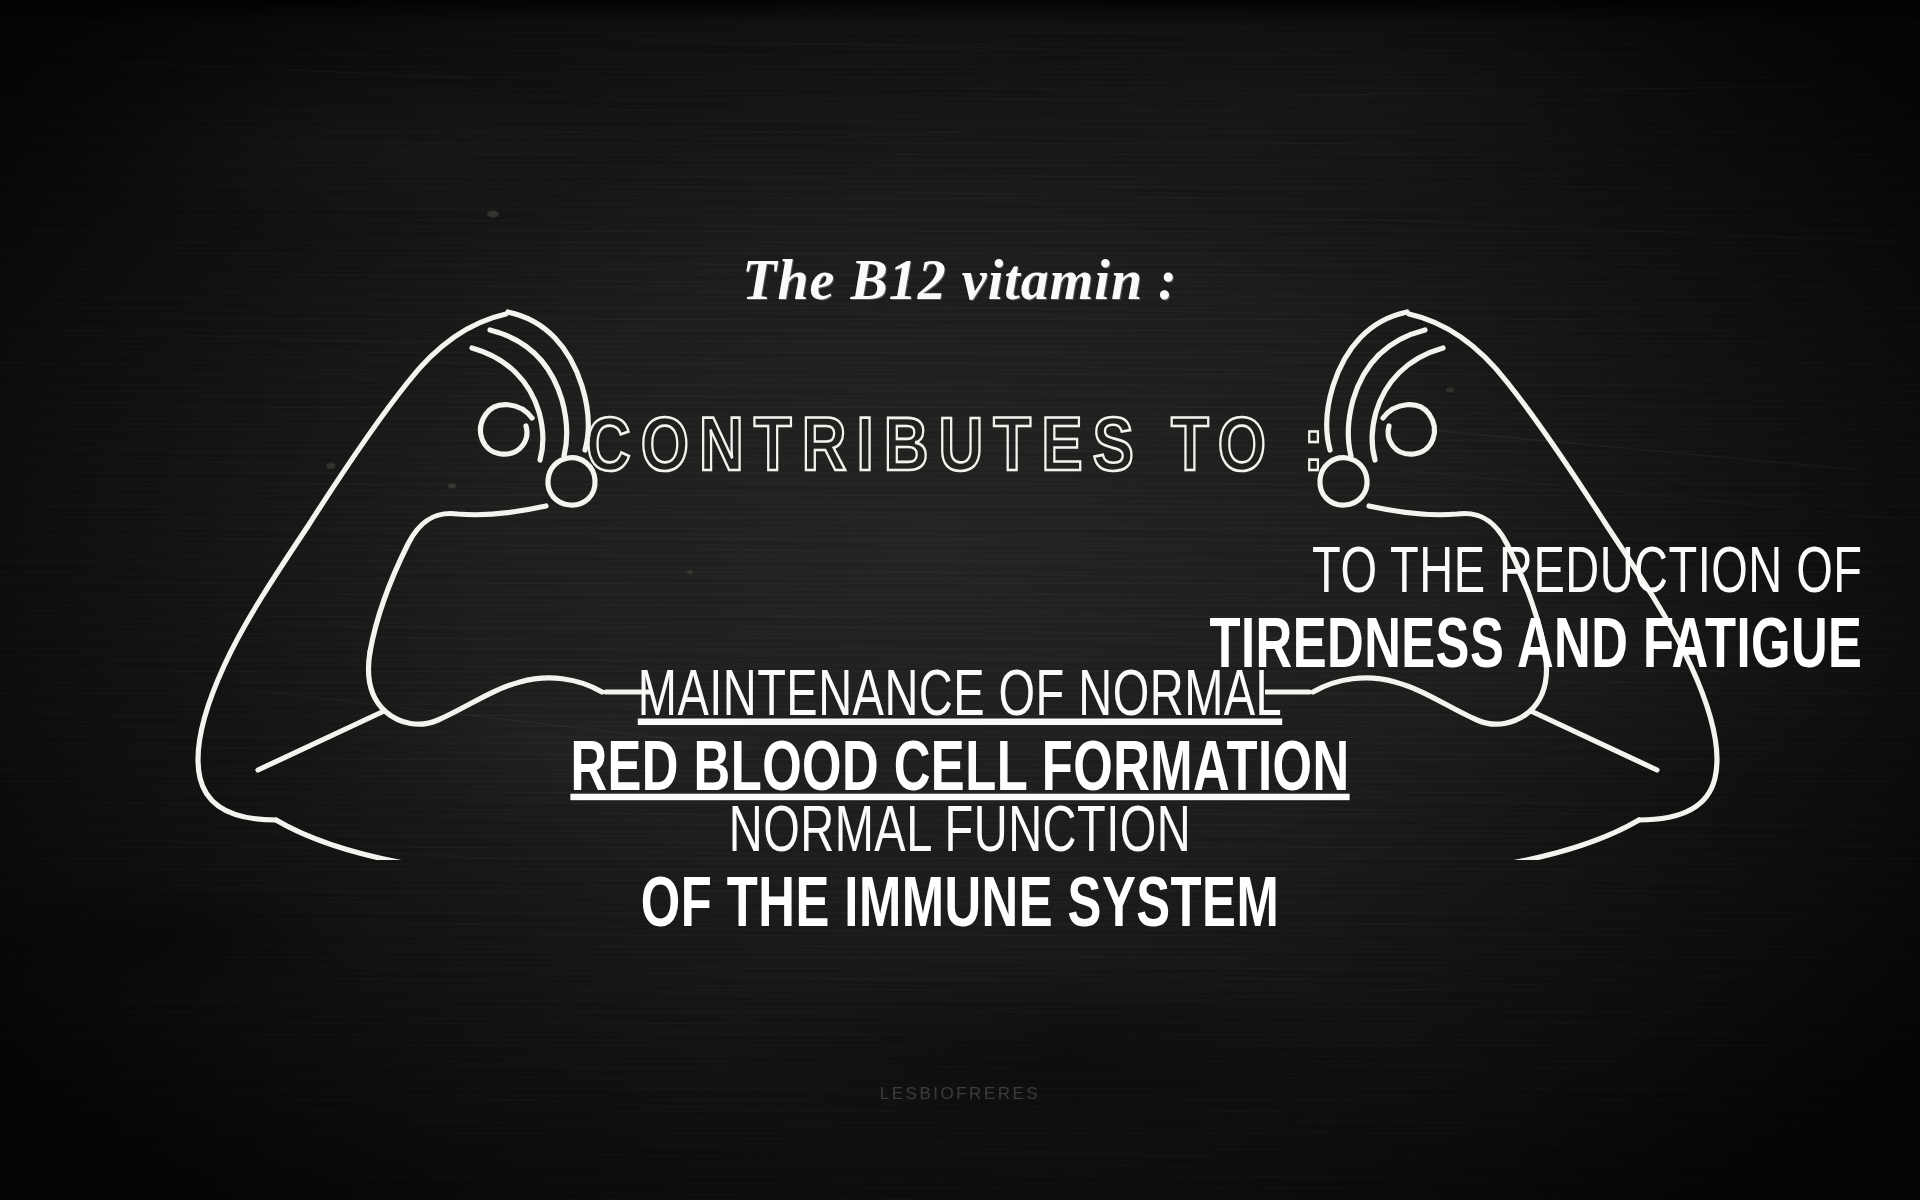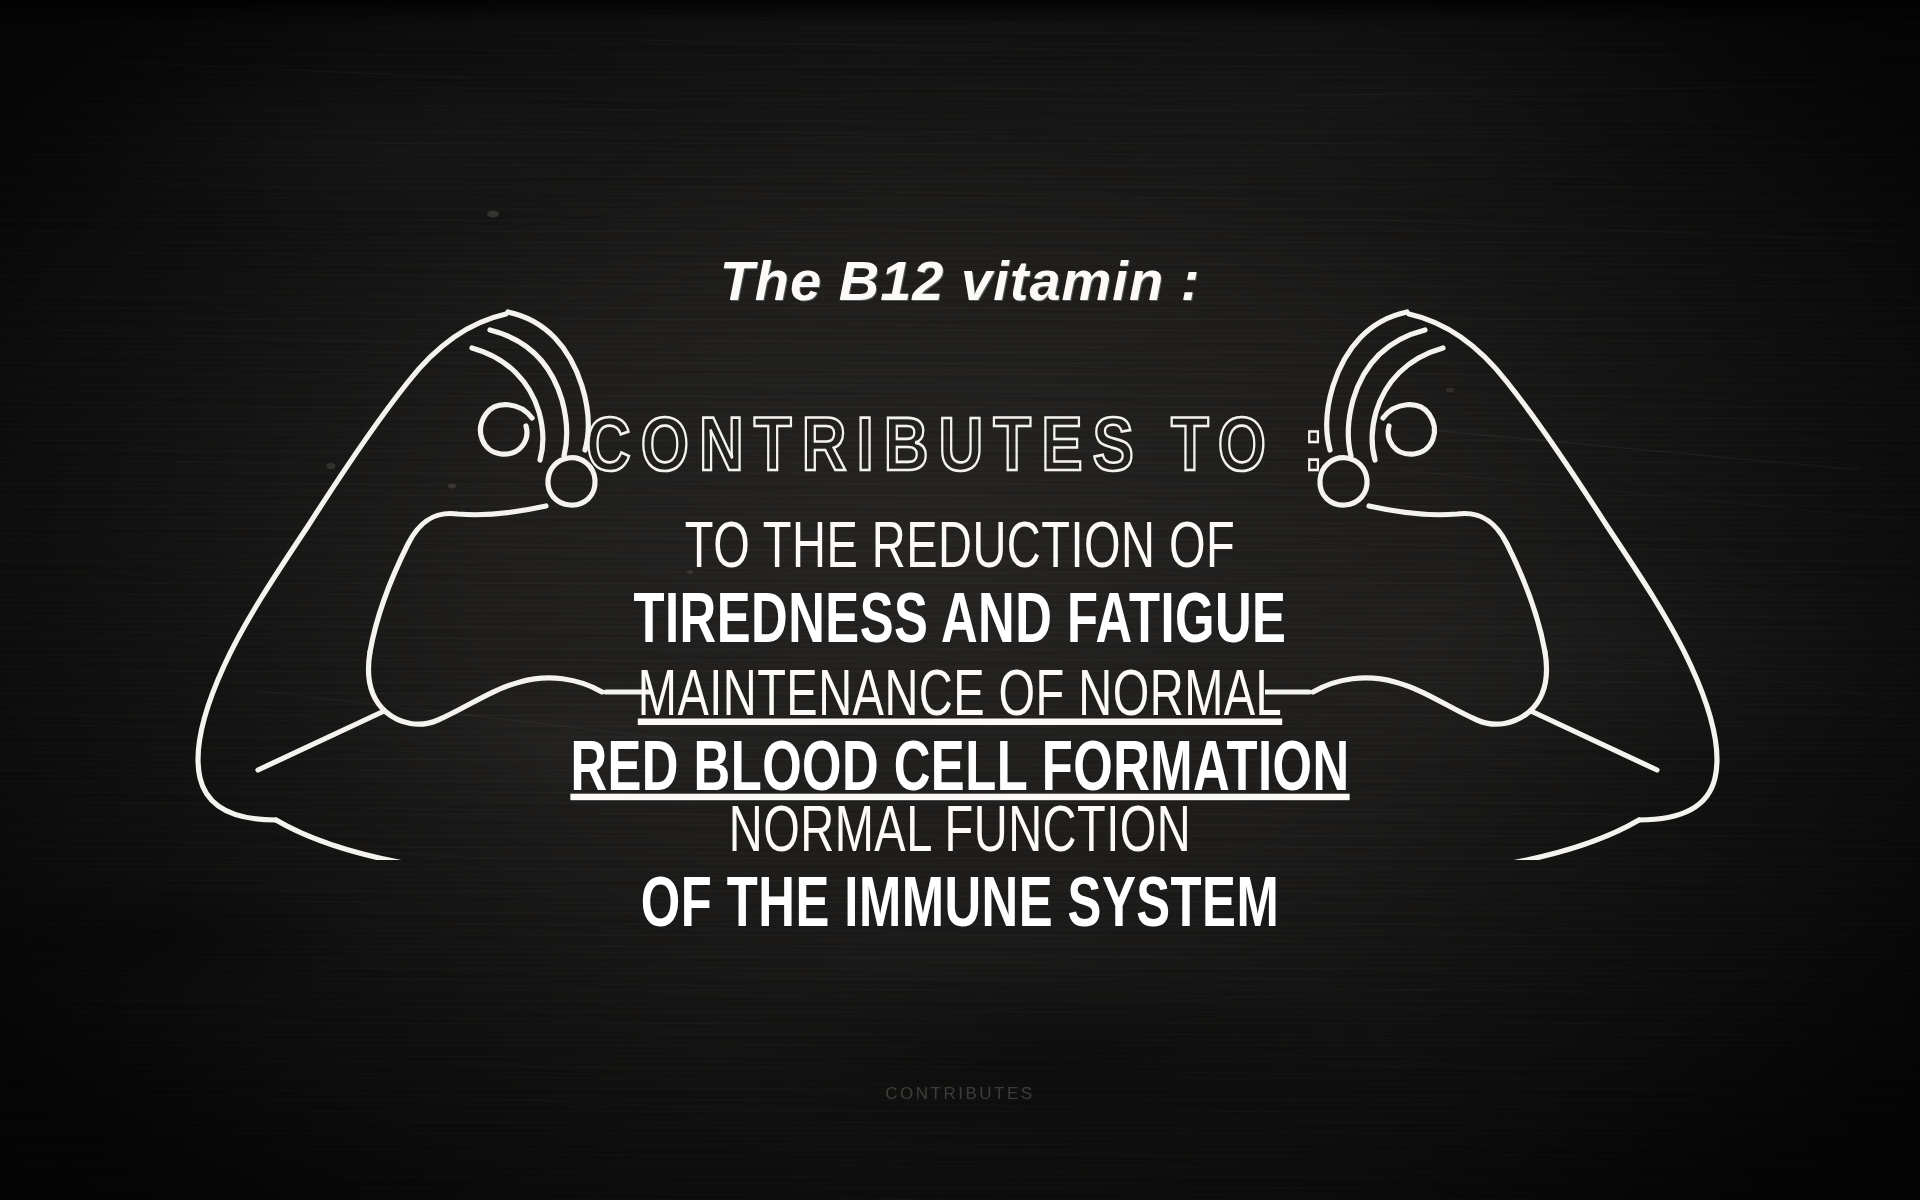--- a/index.html
+++ b/index.html
@@ -102,7 +102,7 @@
     position: absolute;
     top: 248px;
     width: 1920px;
-    font-family: Liberation Sans, sans-serif;
+    font-family: Liberation Serif, serif;
     font-style: italic;
     font-weight: 700;
     font-size: 56px;

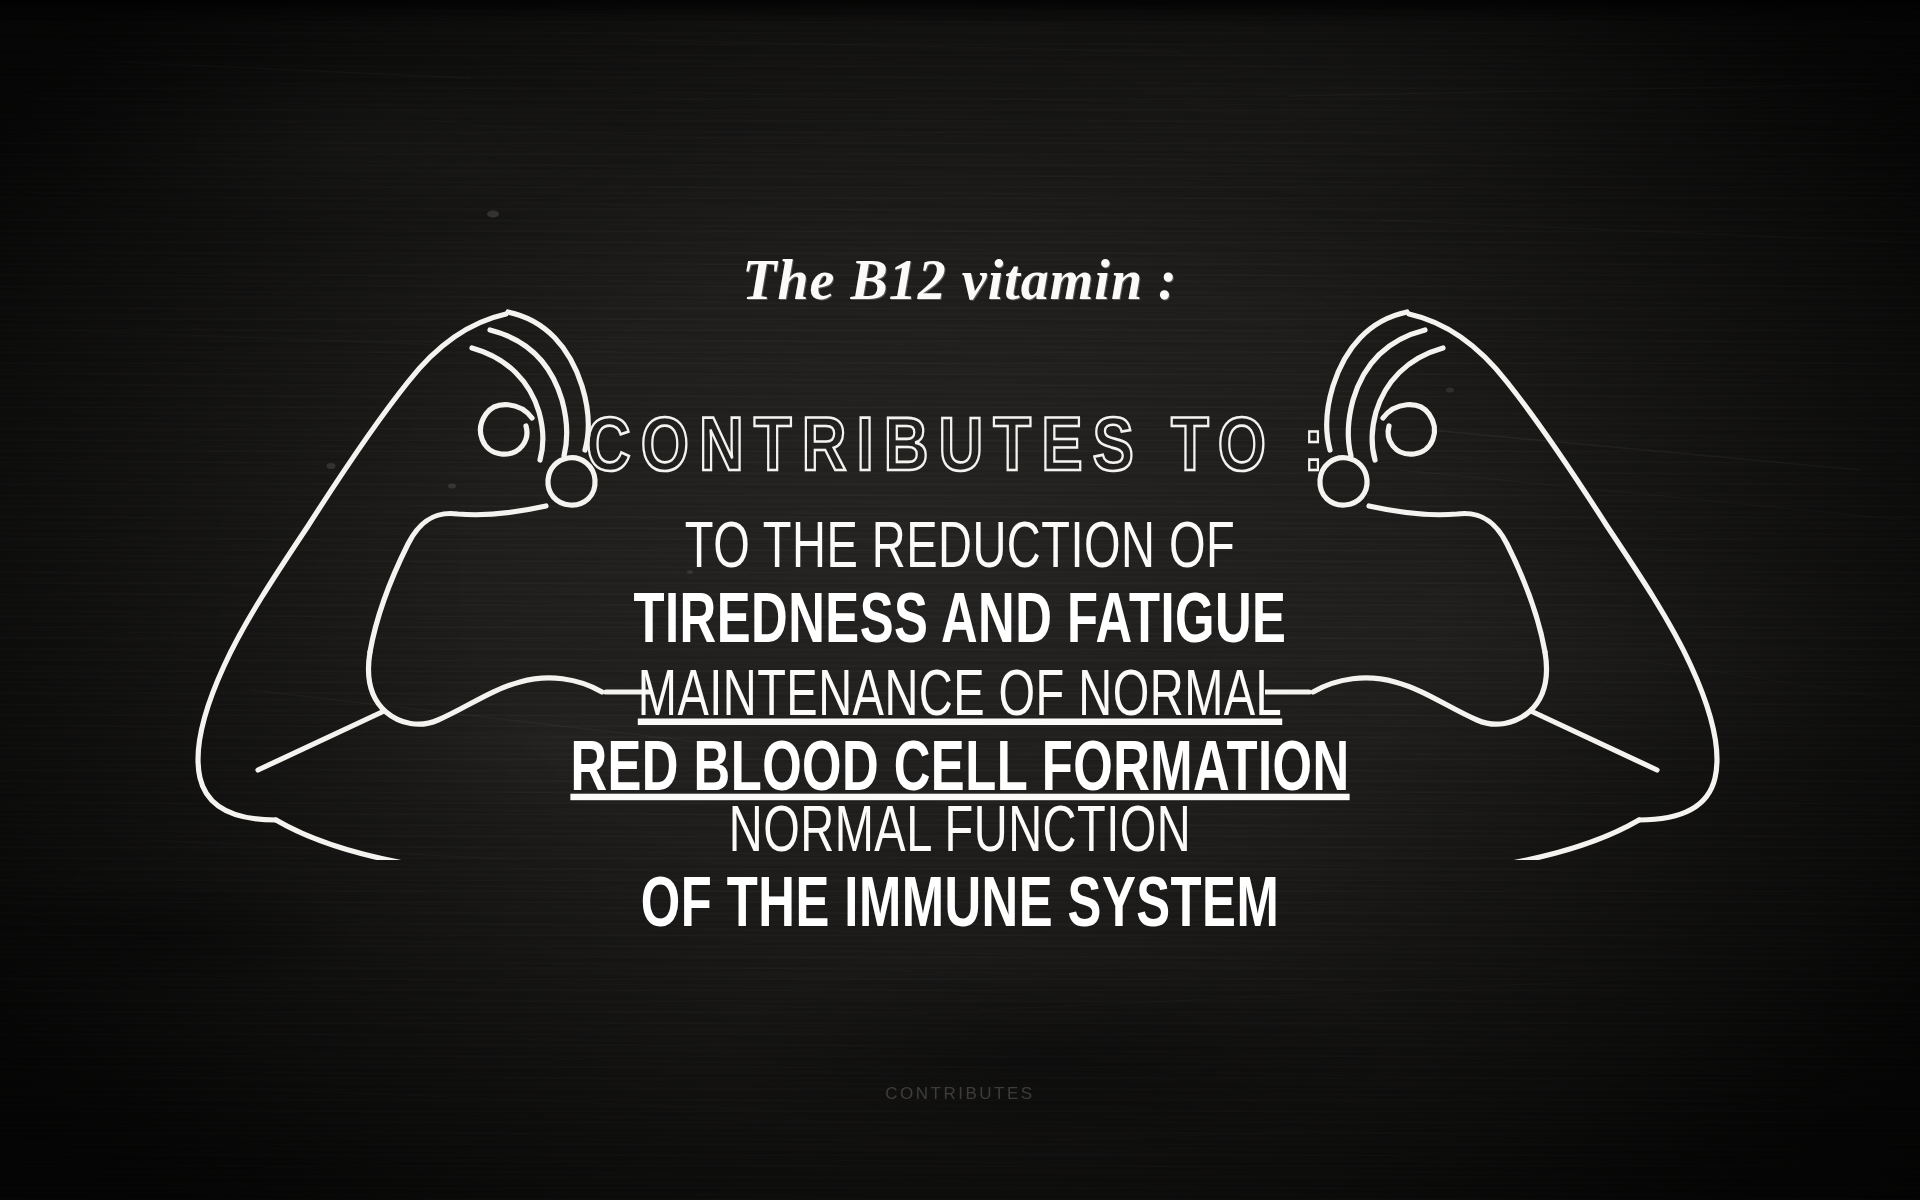--- a/index.html
+++ b/index.html
@@ -154,7 +154,7 @@
     color: #ffffff;
   }
 
-  .block-1 { top: 512px; }
+  .block-1 { top: 537px; text-align: right; }
   .block-2 { top: 660px; text-decoration: underline; }
   .block-3 { top: 796px; }
 

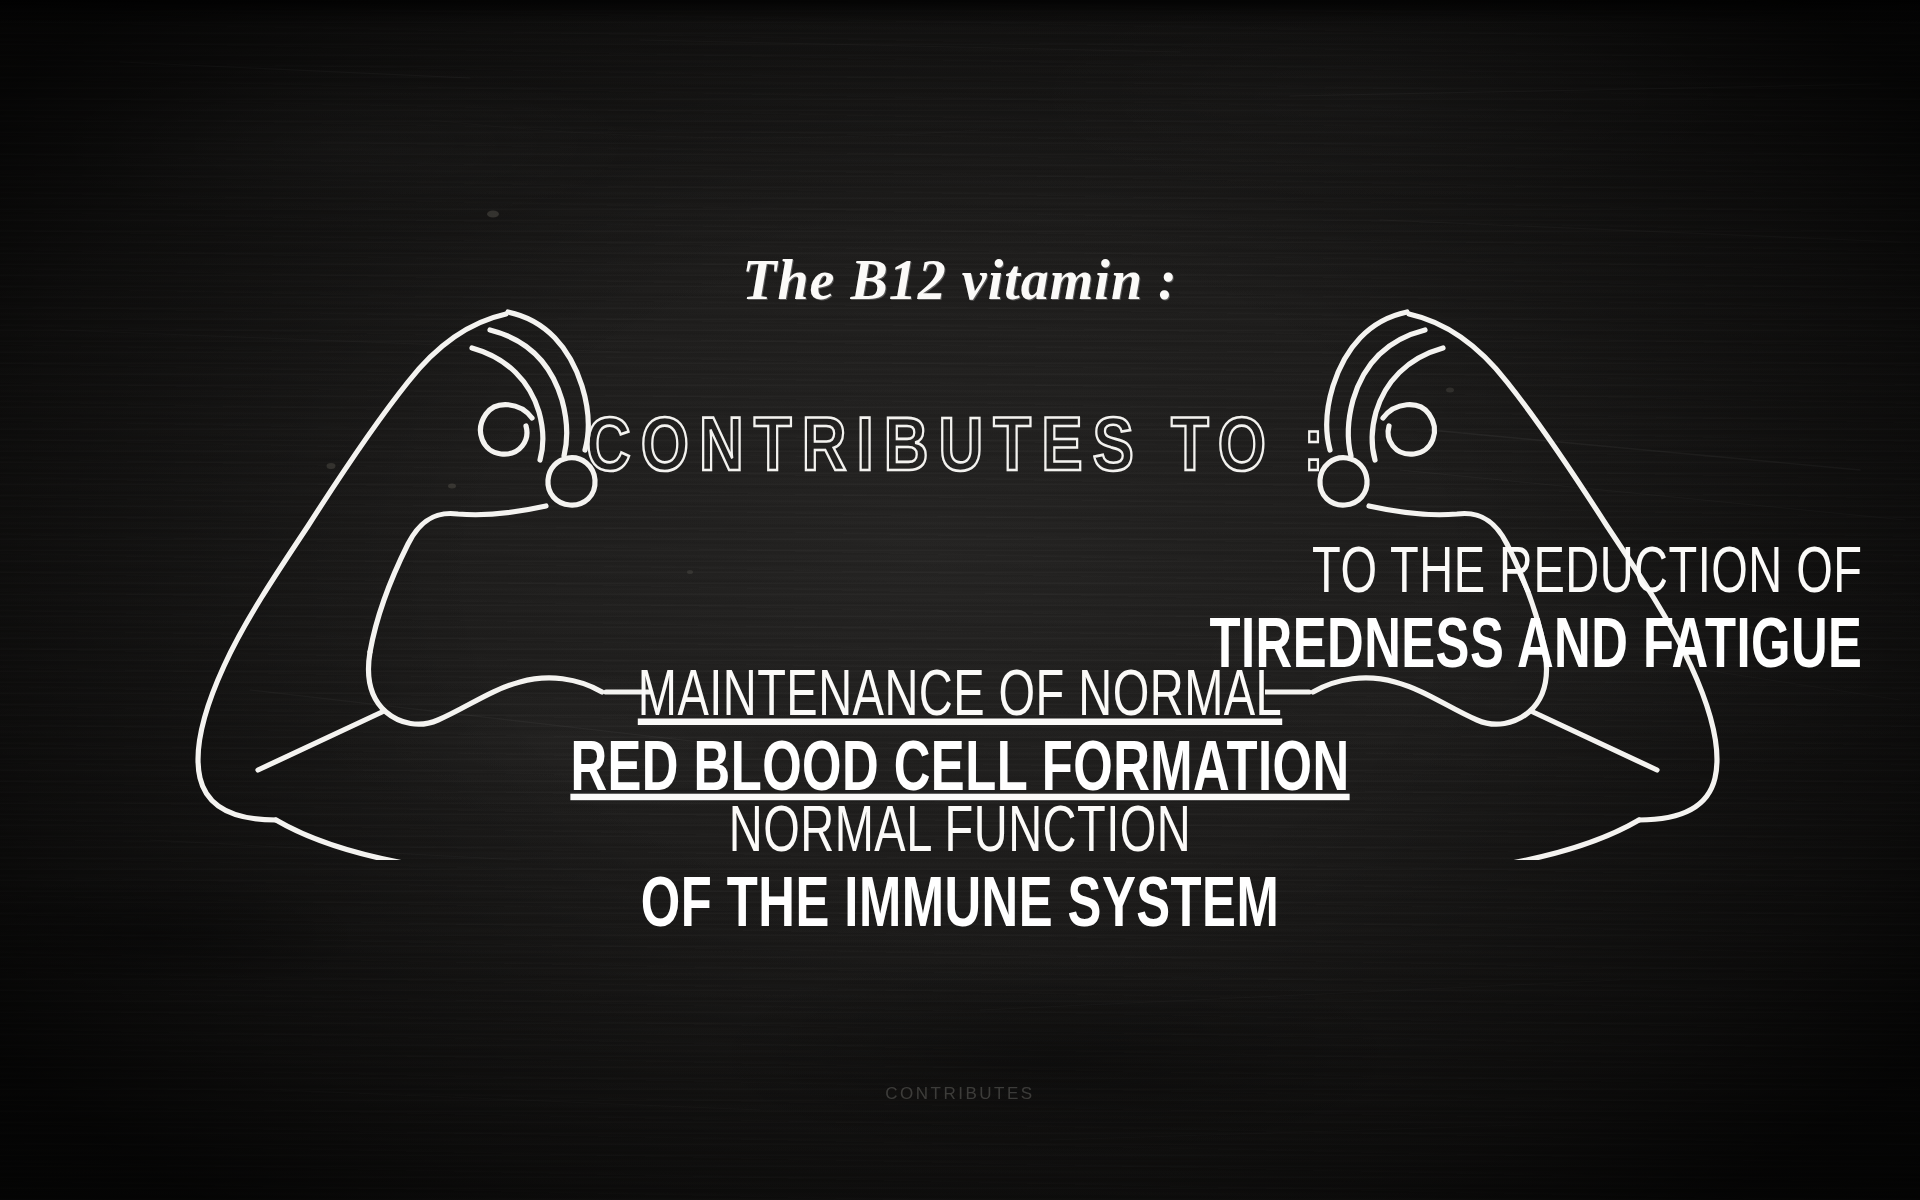--- a/index.html
+++ b/index.html
@@ -325,7 +325,7 @@
       <span class="line-bottom">OF THE IMMUNE SYSTEM</span>
     </div>
 
-    <div class="watermark">CONTRIBUTES</div>
+    <div class="watermark">LESBIOFRERES</div>
 
   </div>
 </div>

